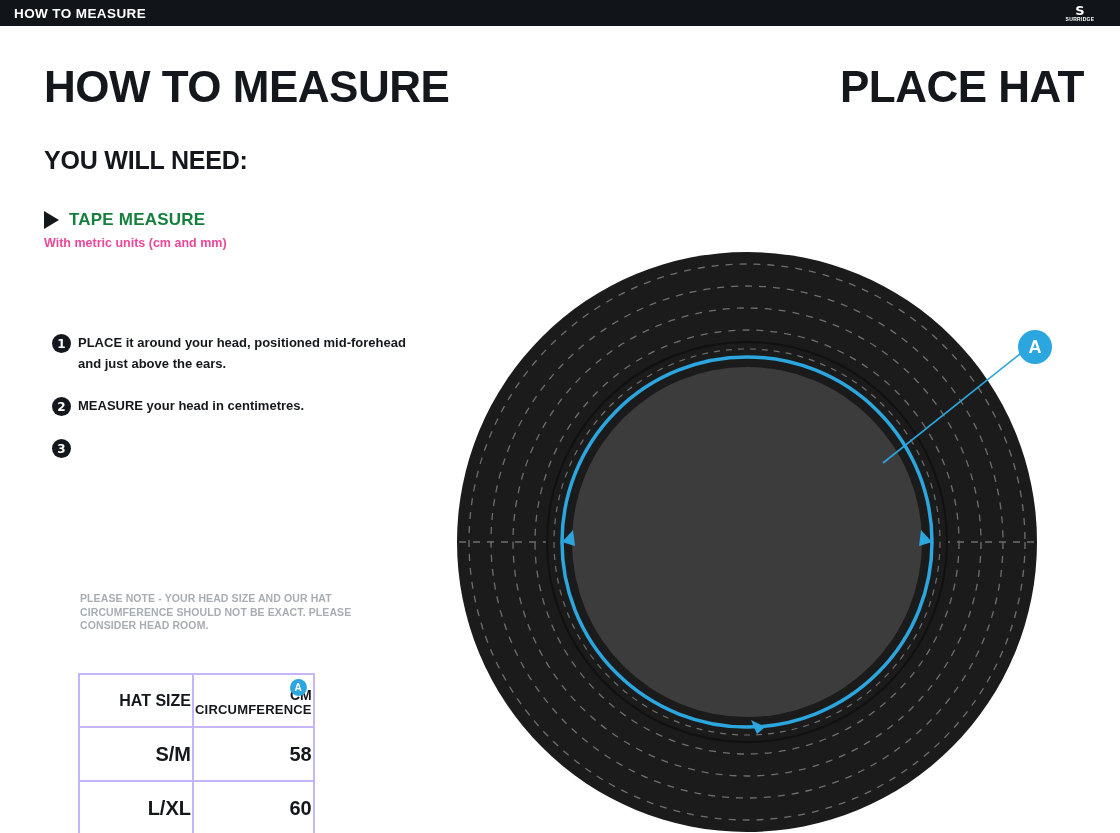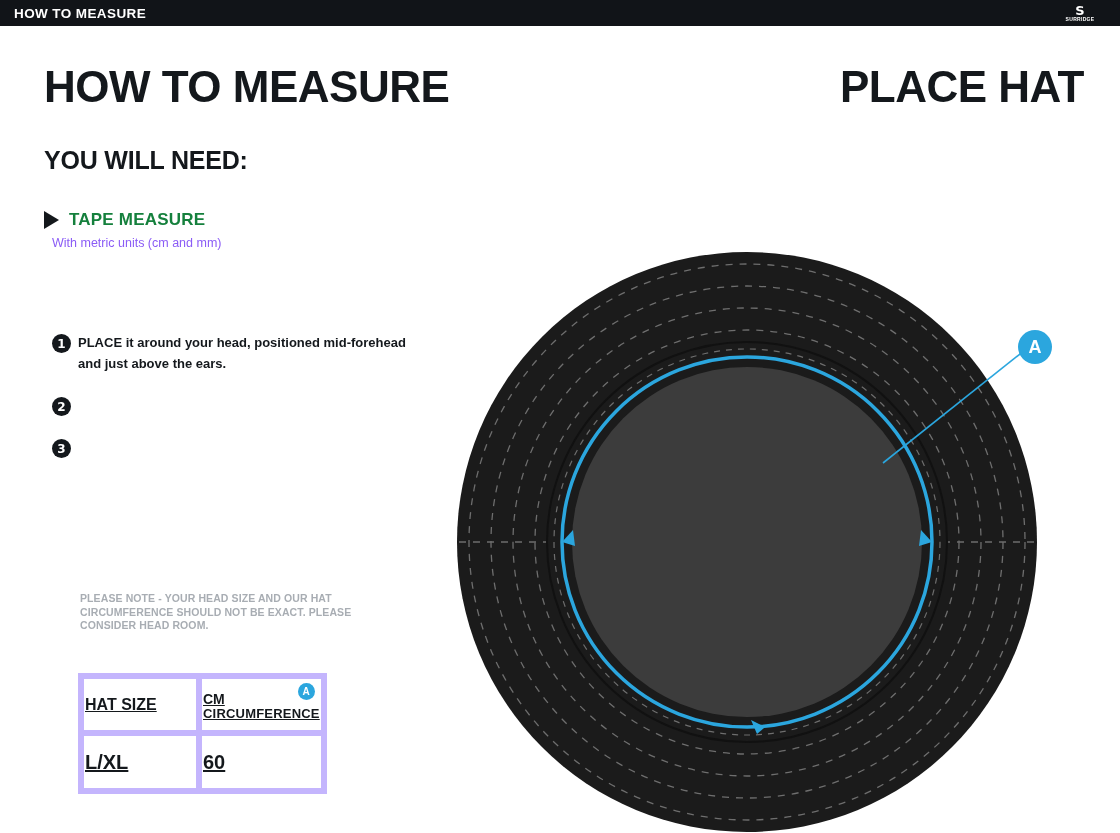--- a/index.html
+++ b/index.html
@@ -114,9 +114,8 @@
     left: 44px;
     top: 236px;
     font-size: 12.5px;
-    font-weight: normal;
-    color: #8b5cf6;
-    margin-left: 8px;
+    font-weight: bold;
+    color: #ec4899;
   }
 
   

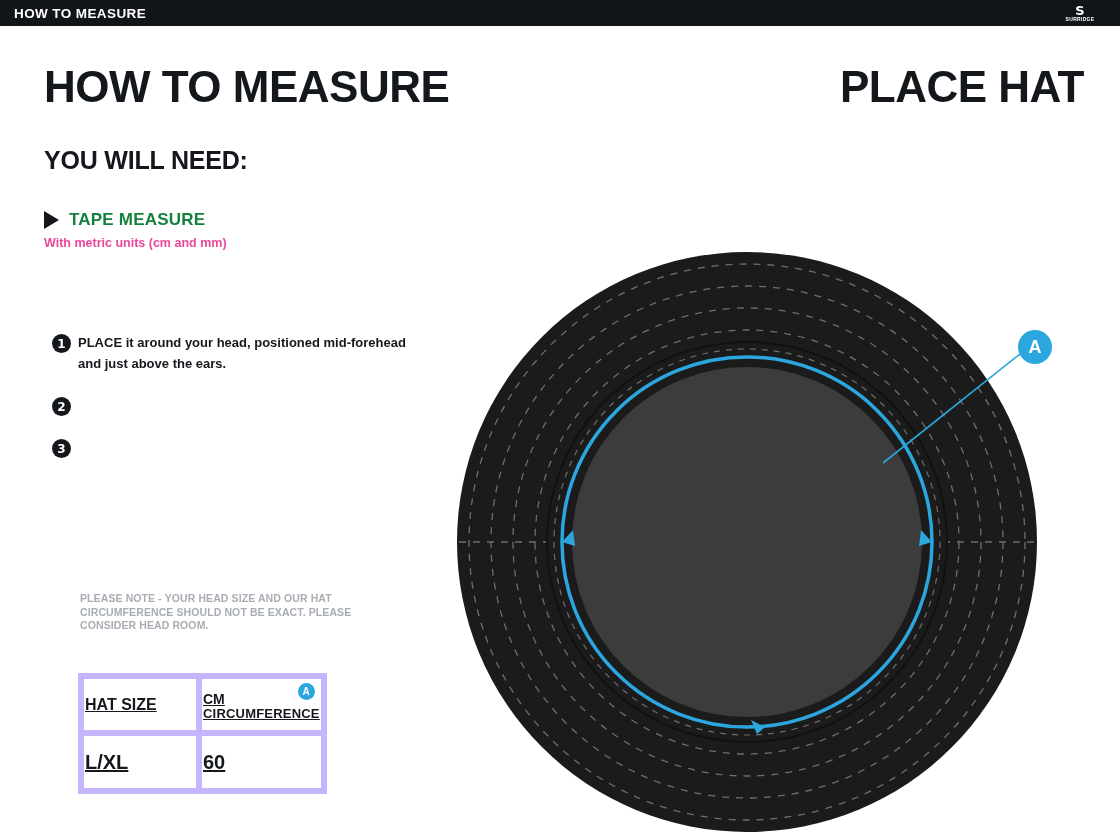--- a/index.html
+++ b/index.html
@@ -271,6 +271,7 @@
   </div>
   <div class="step">
     <div class="step-num">2</div>
+    <div class="step-text">MEASURE your head in centimetres.</div>
   </div>
   <div class="step">
     <div class="step-num">3</div>

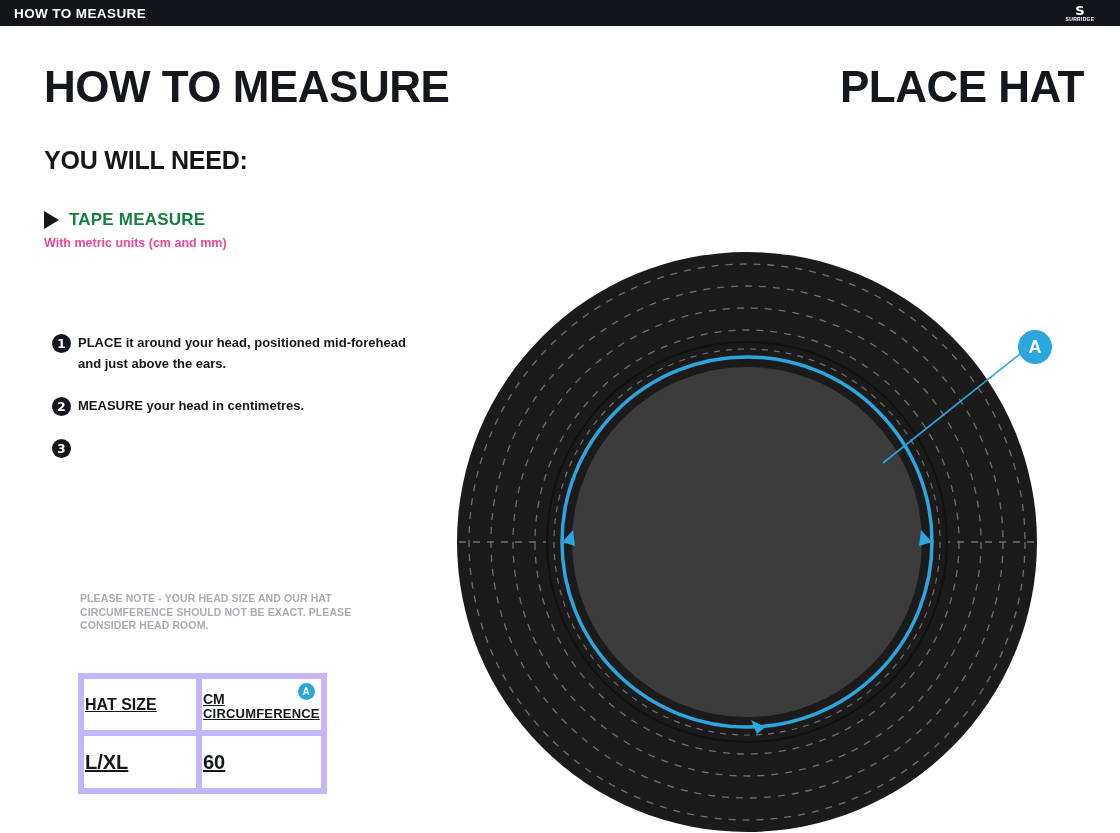--- a/index.html
+++ b/index.html
@@ -173,11 +173,10 @@
     border-collapse: collapse;
   }
   .size-table td, .size-table th {
-    border: 6px solid #c4b5fd;
-    text-align: left;
-    font-weight: bold;
-    color: #14181c;
-    text-decoration: underline;
+    border: 2px solid #c4b5fd;
+    text-align: right;
+    font-weight: bold;
+    color: #14181c;
   }
   .th-cell {
     width: 110px;

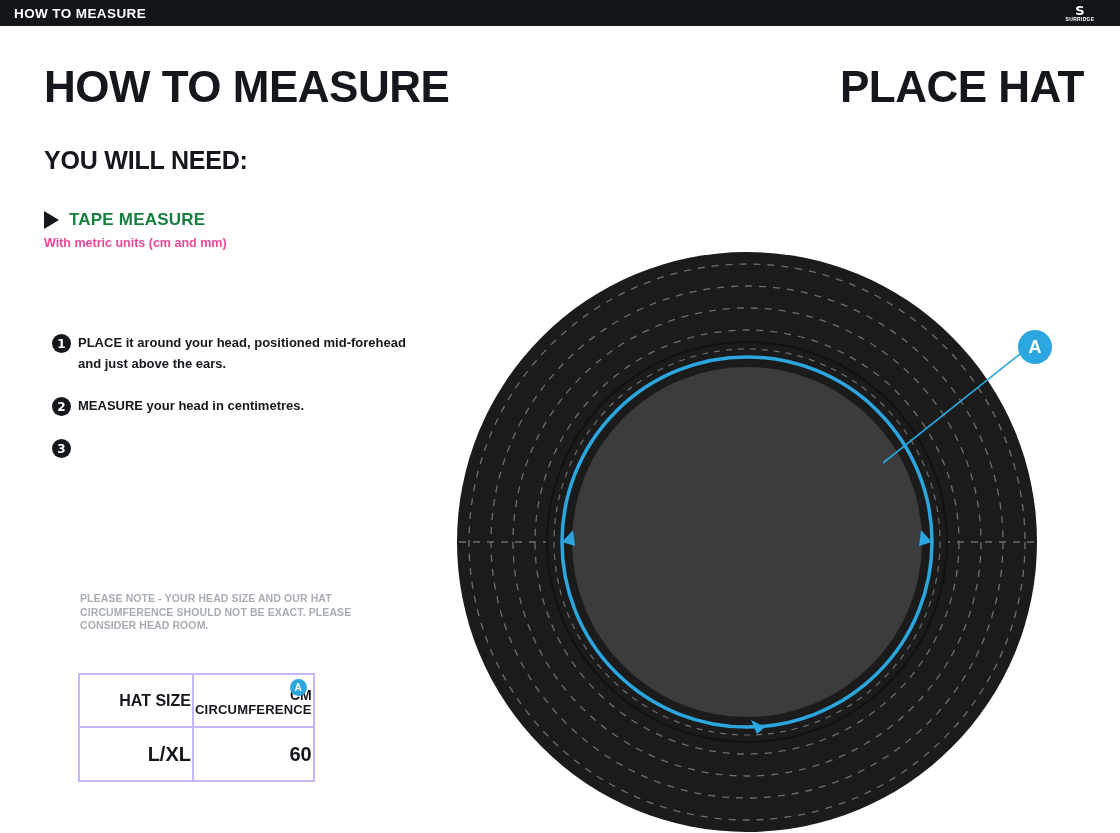--- a/index.html
+++ b/index.html
@@ -290,6 +290,10 @@
     </th>
   </tr>
   <tr>
+    <td class="row-cell">S/M</td>
+    <td class="row-cell">58</td>
+  </tr>
+  <tr>
     <td class="row-cell">L/XL</td>
     <td class="row-cell">60</td>
   </tr>

